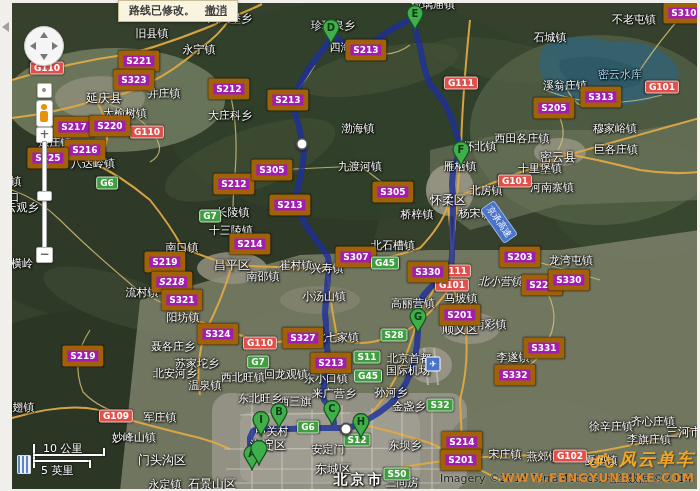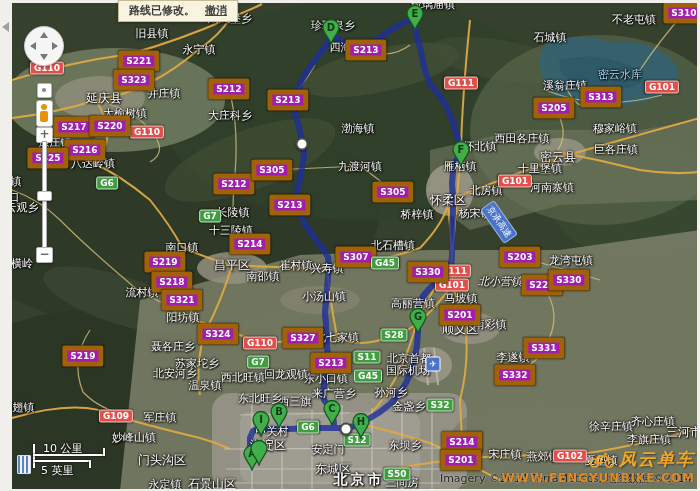--- a/index.html
+++ b/index.html
@@ -303,7 +303,7 @@
       <div class="shield provincial" style="left: 462px; top: 442px;">S214</div>
       <div class="shield provincial" style="left: 356px; top: 257px;">S307</div>
       <div class="shield provincial" style="left: 165px; top: 262px;">S219</div>
-      <div class="shield provincial" style="left: 172px; top: 282px;">S218</div>
+      <div class="shield provincial" style="left: 172px; top: 282px; font-style: italic;">S218</div>
       <div class="shield provincial" style="left: 182px; top: 300px;">S321</div>
       <div class="shield provincial" style="left: 83px; top: 356px;">S219</div>
       <div class="shield provincial" style="left: 218px; top: 334px;">S324</div>

